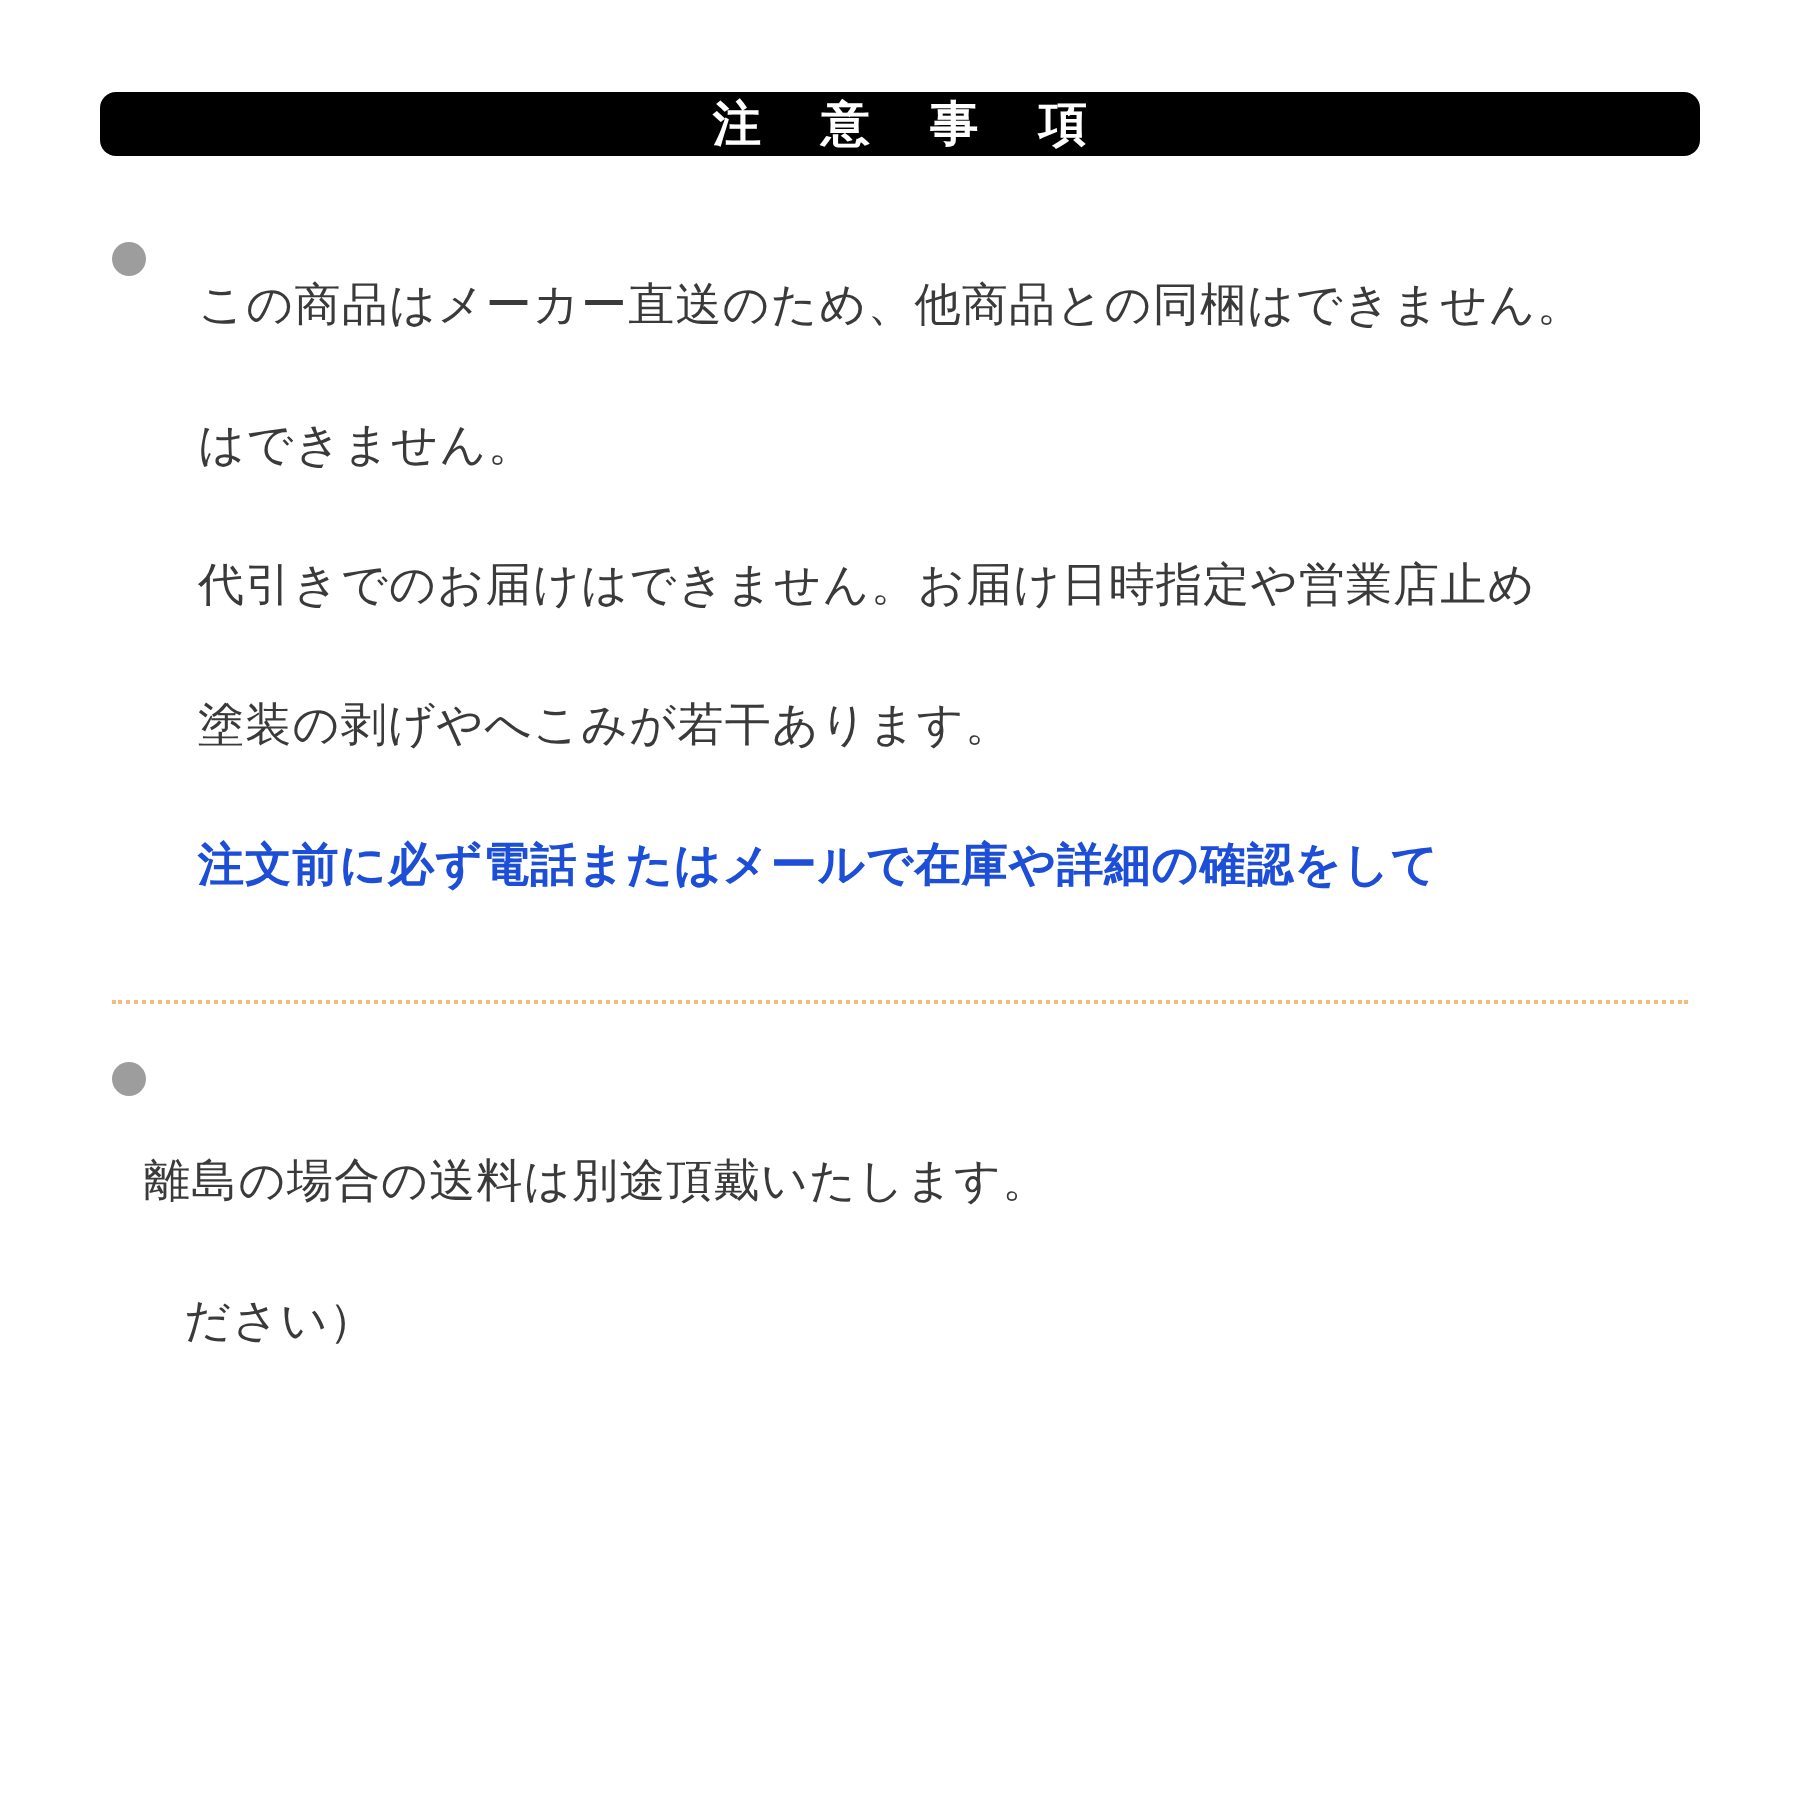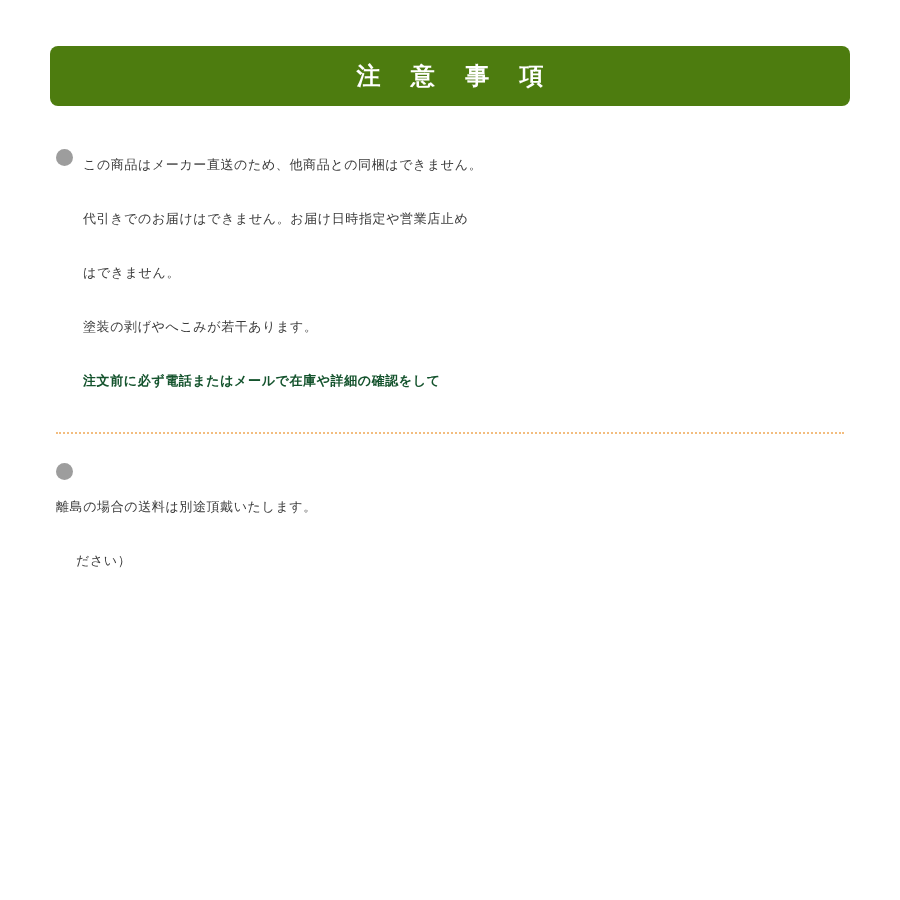--- a/index.html
+++ b/index.html
@@ -23,8 +23,8 @@
   }
   .header-banner {
     margin: 46px 50px 0 50px;
-    height: 60px;
-    background: #4d7c0f;
+    height: 32px;
+    background: #000000;
     border-radius: 8px;
     display: flex;
     align-items: center;

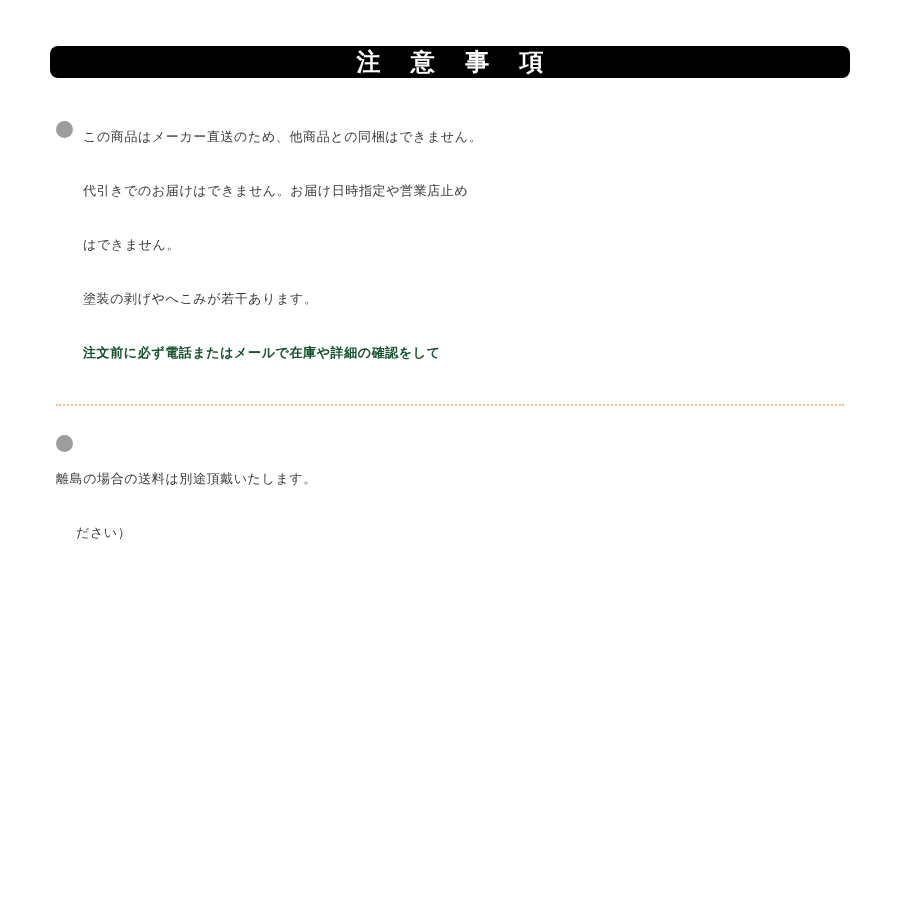--- a/index.html
+++ b/index.html
@@ -58,11 +58,11 @@
     flex: 1 1 auto;
   }
   .para {
-    font-size: 13px;
+    font-size: 23px;
     line-height: 54px;
     letter-spacing: 0.6px;
     color: #3a3a3a;
-    margin: 0;
+    margin: 16px;
   }
   .para.highlight {
     color: #14532d;

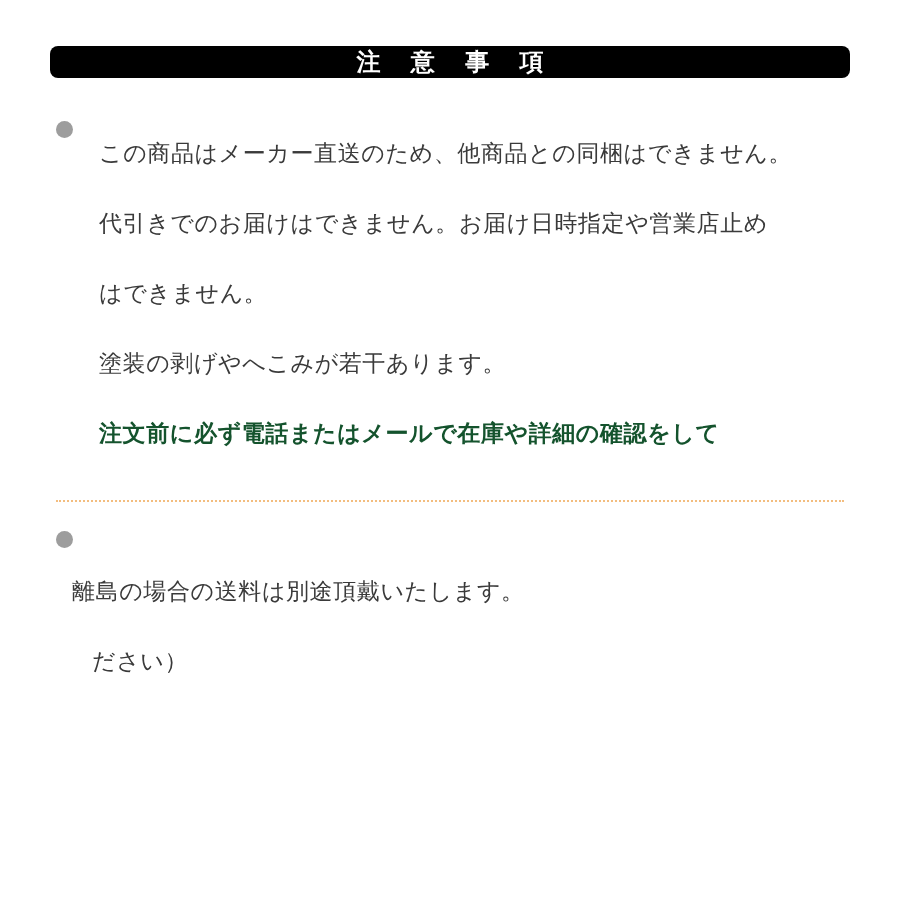--- a/index.html
+++ b/index.html
@@ -96,8 +96,8 @@
       <span class="bullet-dot"></span>
       <div class="bullet-body">
         <p class="para">この商品はメーカー直送のため、他商品との同梱はできません。</p>
+        <p class="para">はできません。</p>
         <p class="para">代引きでのお届けはできません。お届け日時指定や営業店止め</p>
-        <p class="para">はできません。</p>
         <p class="para">塗装の剥げやへこみが若干あります。</p>
         <p class="para highlight">注文前に必ず電話またはメールで在庫や詳細の確認をして</p>
       </div>

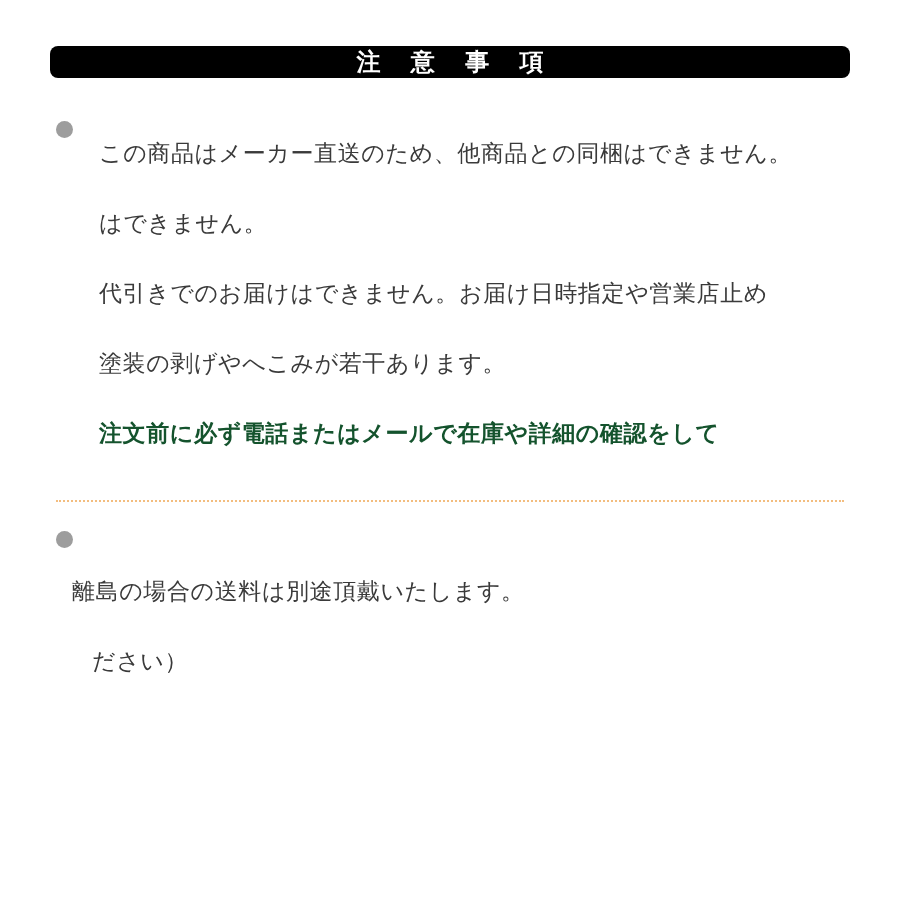--- a/index.html
+++ b/index.html
@@ -65,7 +65,7 @@
     margin: 16px;
   }
   .para.highlight {
-    color: #14532d;
+    color: #1d4ed8;
     font-weight: bold;
   }
   .divider {

